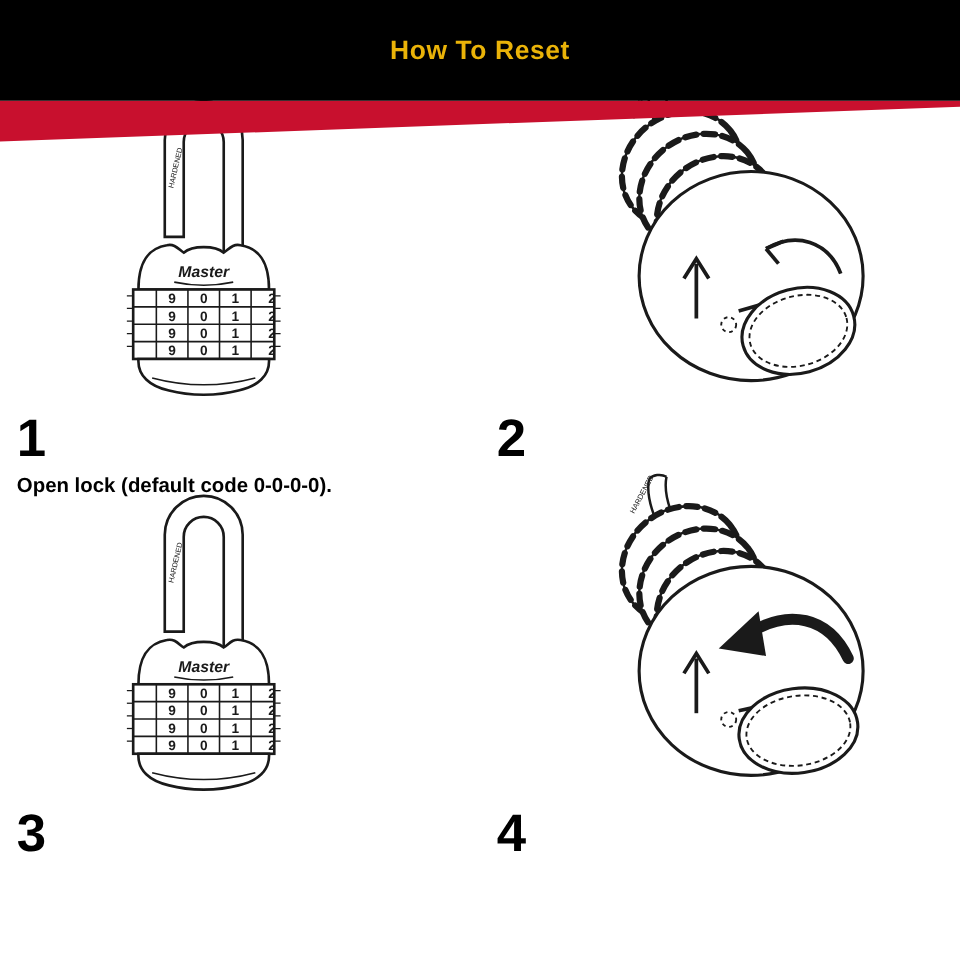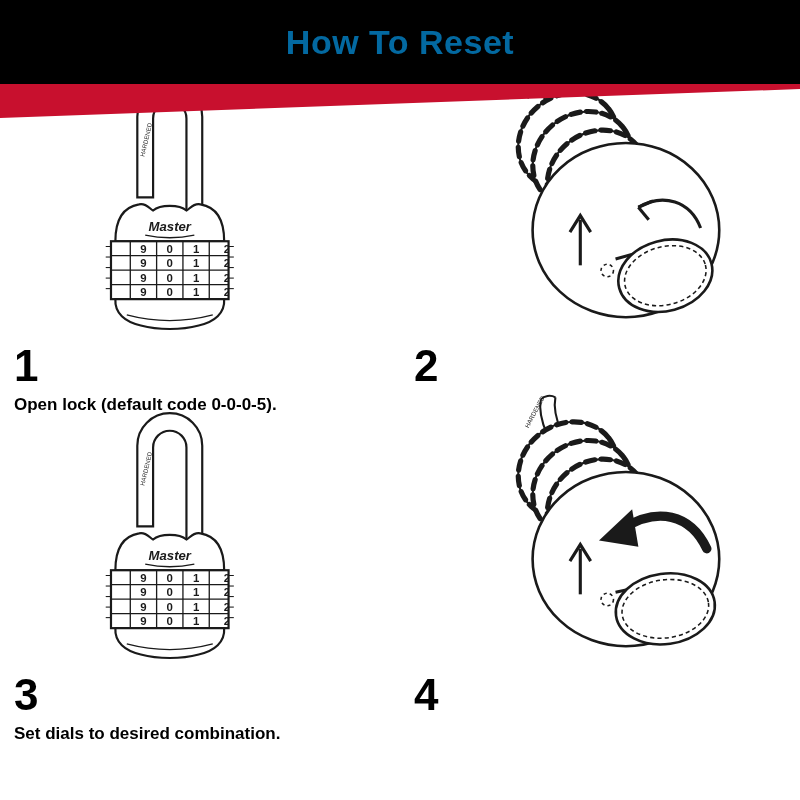--- a/index.html
+++ b/index.html
@@ -12,7 +12,7 @@
     display:flex;align-items:center;justify-content:center;
   }
   .header .title{
-    color:#0369a1;font-size:34px;font-weight:bold;letter-spacing:.5px;margin:0;
+    color:#eab308;font-size:22px;font-weight:bold;letter-spacing:.5px;margin:0;
   }
   .red-stripe{position:absolute;left:0;top:84px;width:800px;height:40px;display:block;}
   .steps{

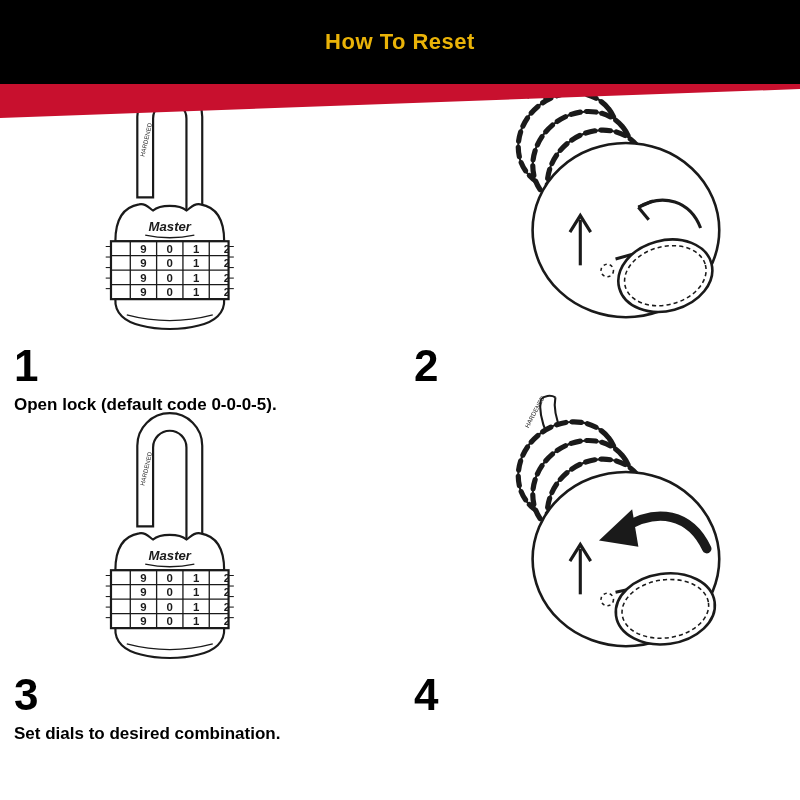--- a/index.html
+++ b/index.html
@@ -109,7 +109,7 @@
       </svg>
     </div>
     <div class="step-number">1</div>
-    <p class="step-caption">Open lock (default code 0-0-0-5).</p>
+    <p class="step-caption">Open lock (default code 0-0-0-0).</p>
   </div>
 
   <div class="step">

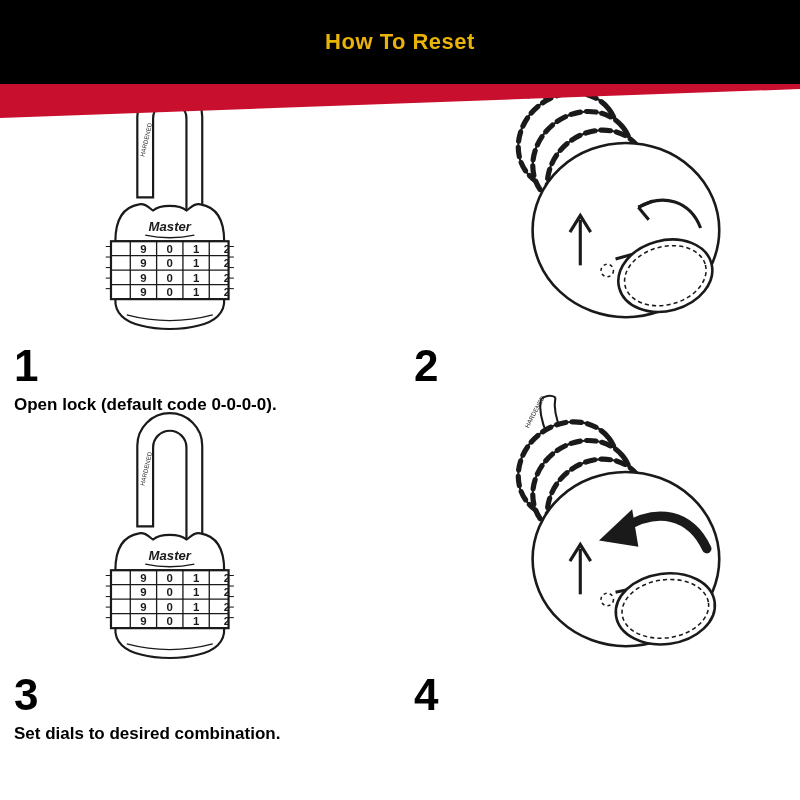--- a/index.html
+++ b/index.html
@@ -220,7 +220,6 @@
       </svg>
     </div>
     <div class="step-number">3</div>
-    <p class="step-caption">Set dials to desired combination.</p>
   </div>
 
   <div class="step">

